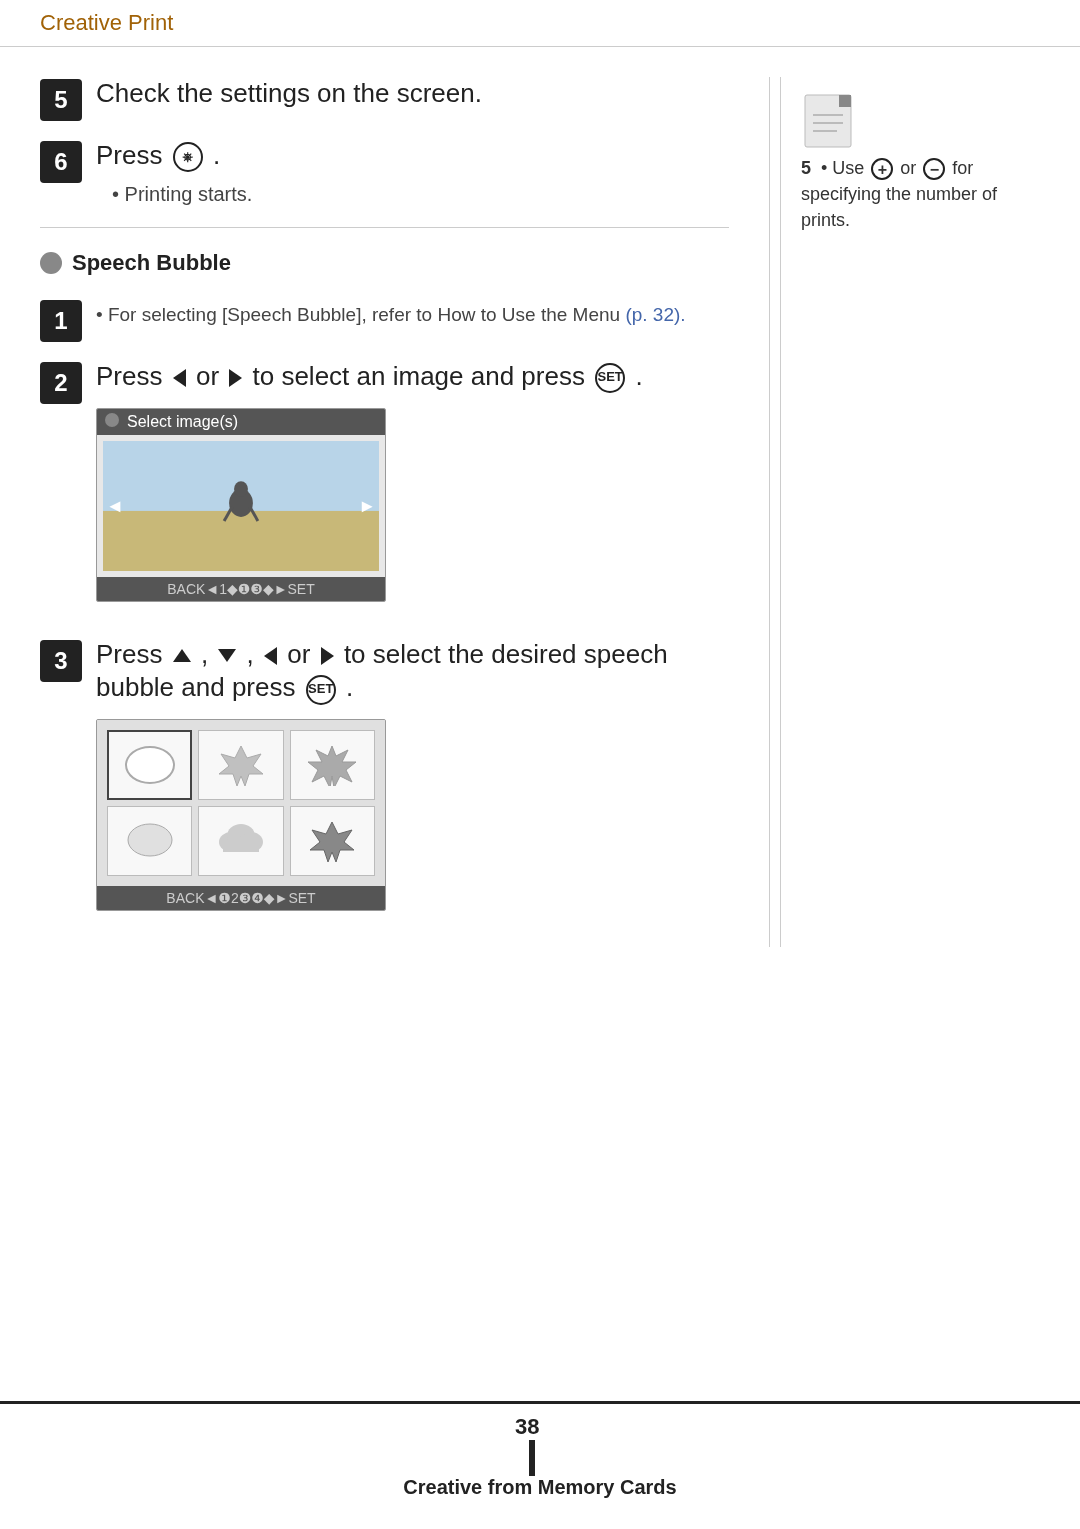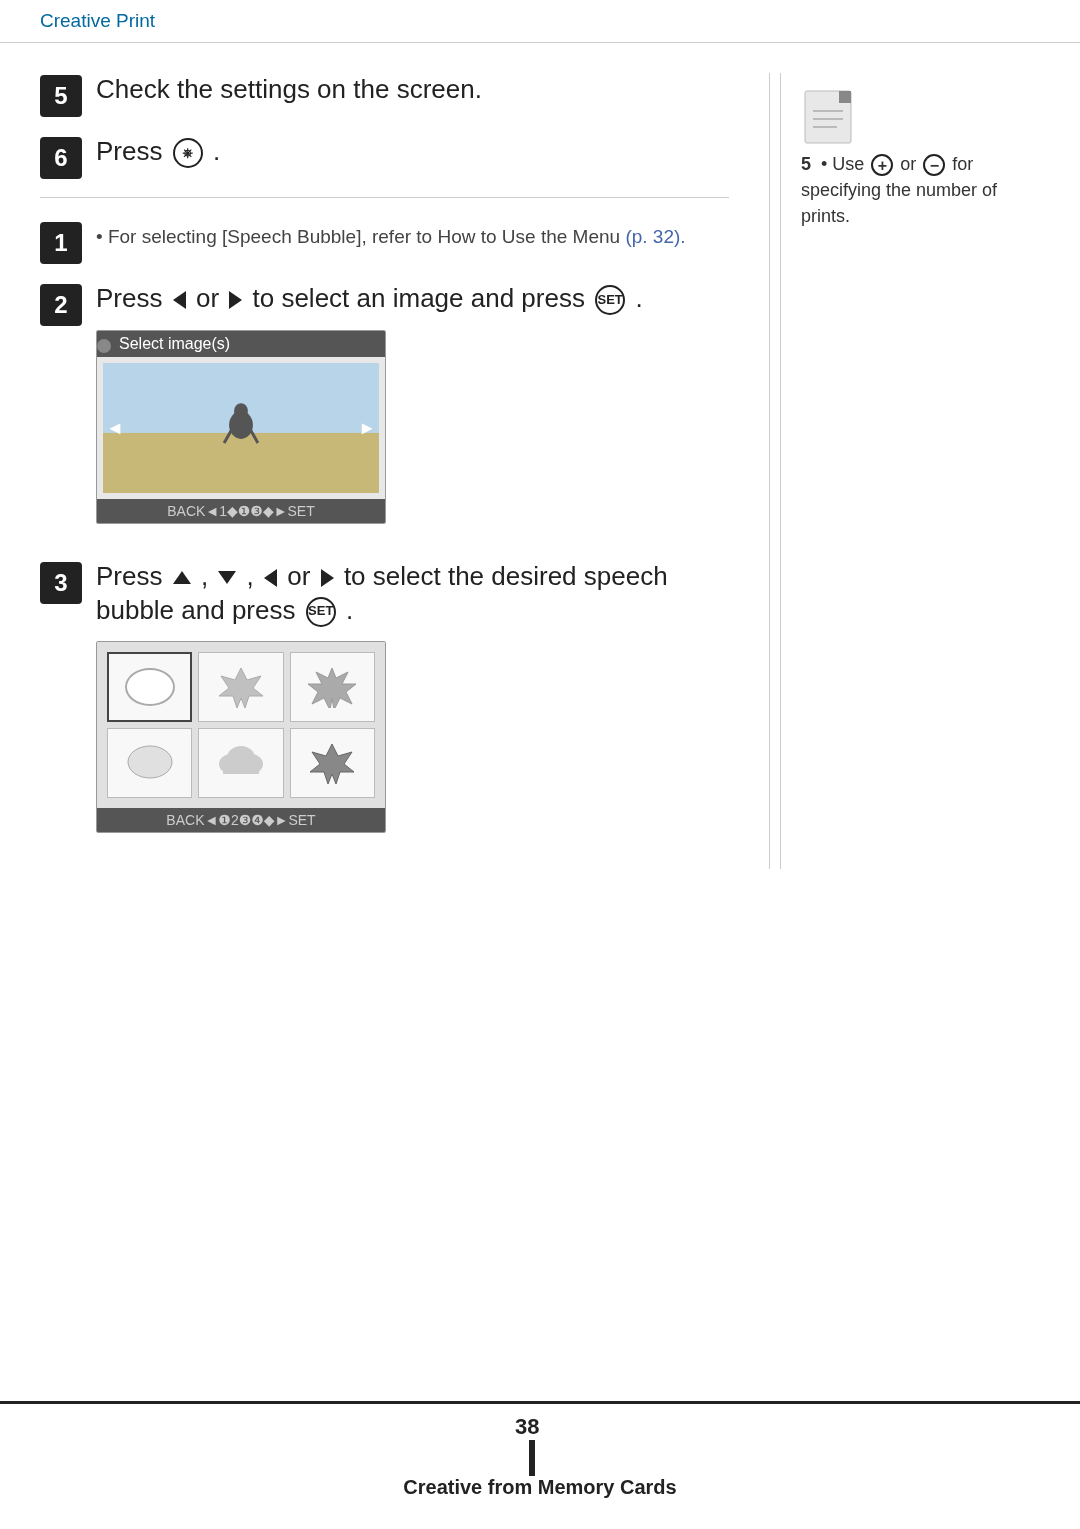--- a/index.html
+++ b/index.html
@@ -17,8 +17,8 @@
     .header {
       border-bottom: 1px solid #ccc;
       padding: 10px 40px;
-      font-size: 19px;
-      color: #0369a1;
+      font-size: 22px;
+      color: #a16207;
     }
 
     

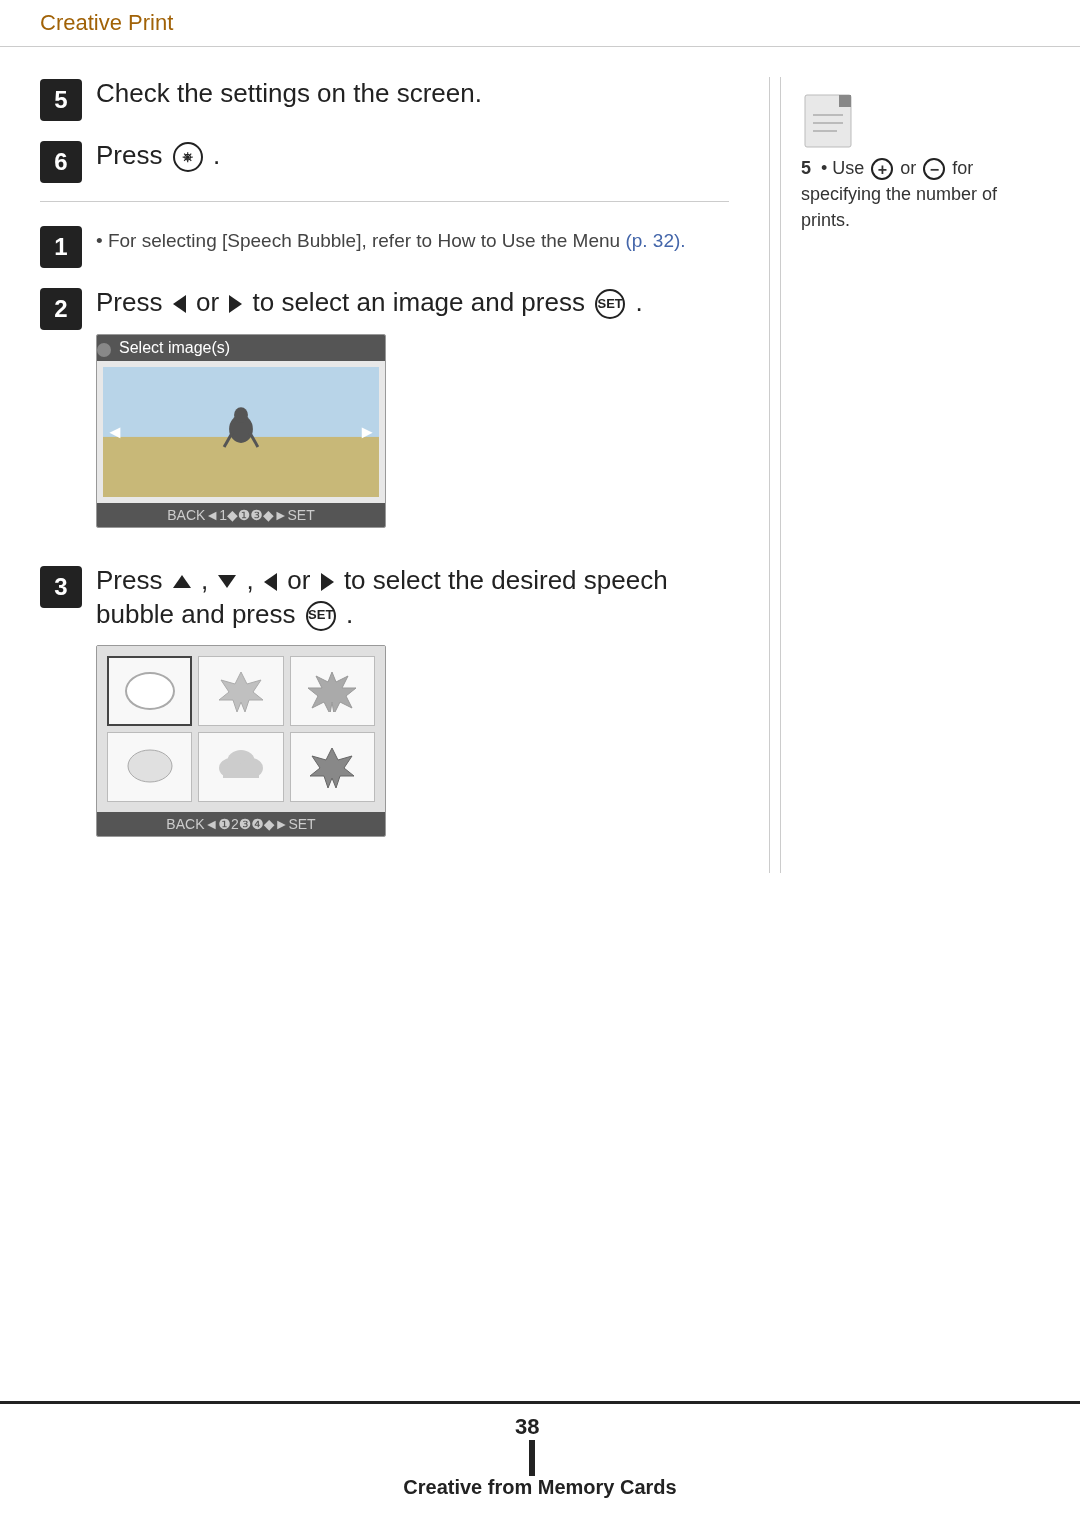--- a/index.html
+++ b/index.html
@@ -409,6 +409,7 @@
           <span class="print-icon-circle">⎈</span>
           <span> .</span>
         </div>
+        <div class="bullet">Printing starts.</div>
       </div>
     </div>
 

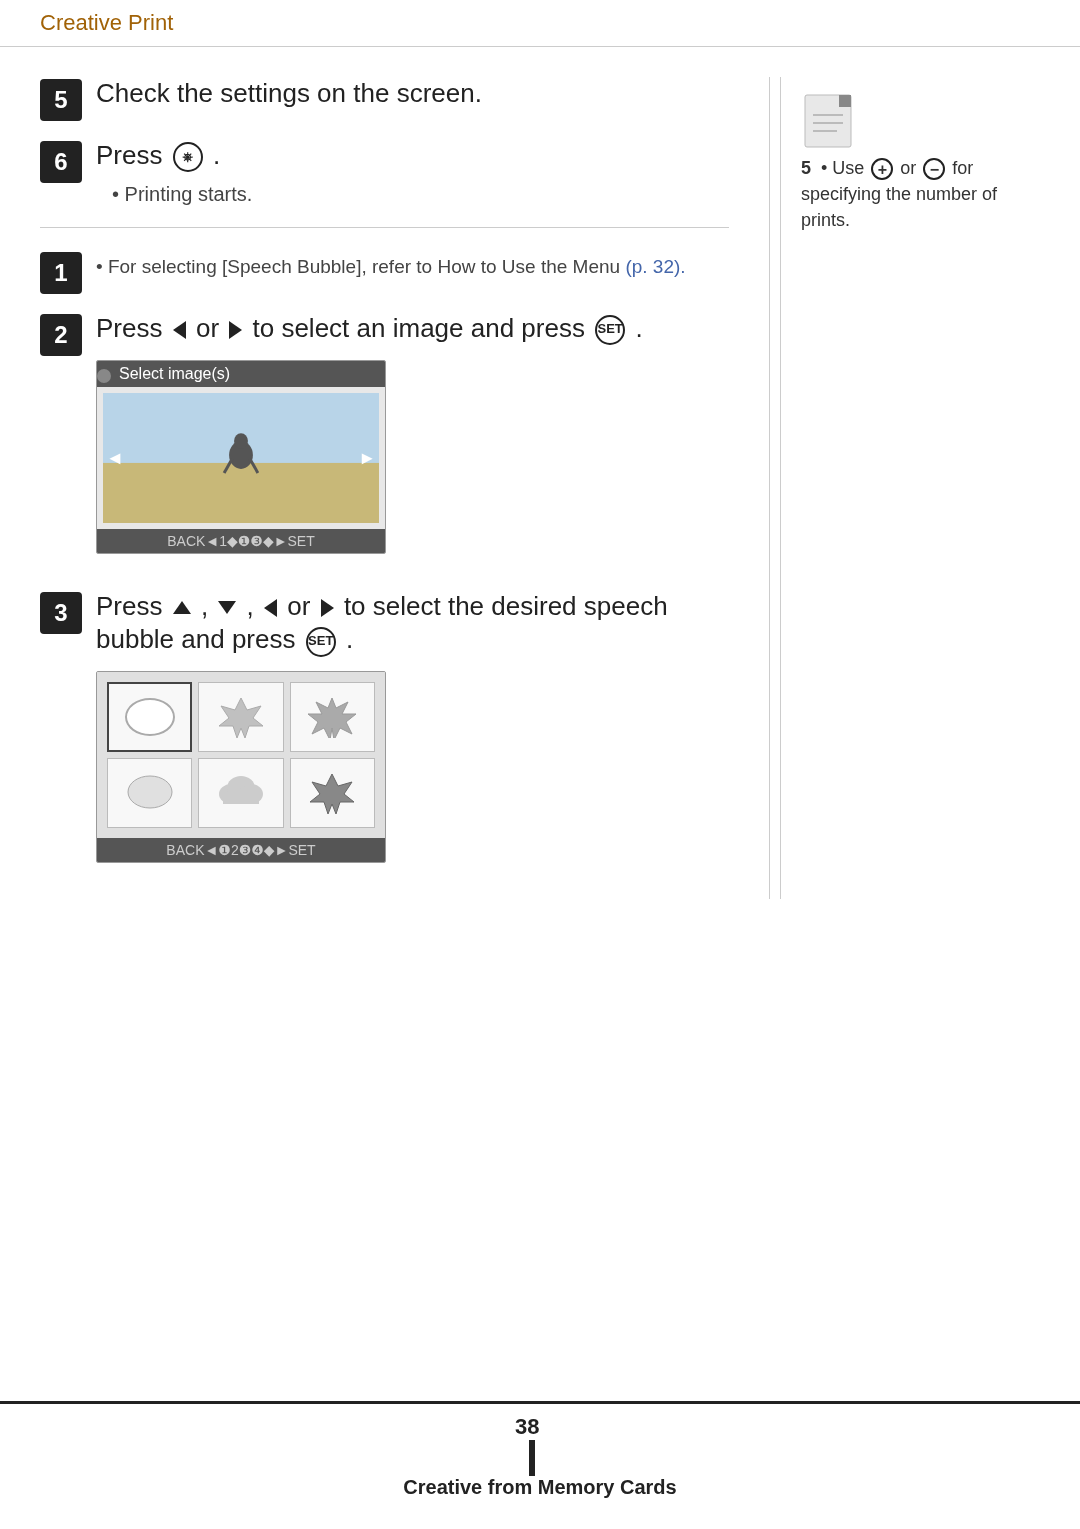--- a/index.html
+++ b/index.html
@@ -415,6 +415,10 @@
 
     <hr class="section-divider">
 
+    <div class="section-header">
+      <span class="section-header-icon"></span>
+      <span>Speech Bubble</span>
+    </div>
 
     <div class="step">
       <div class="step-num">1</div>

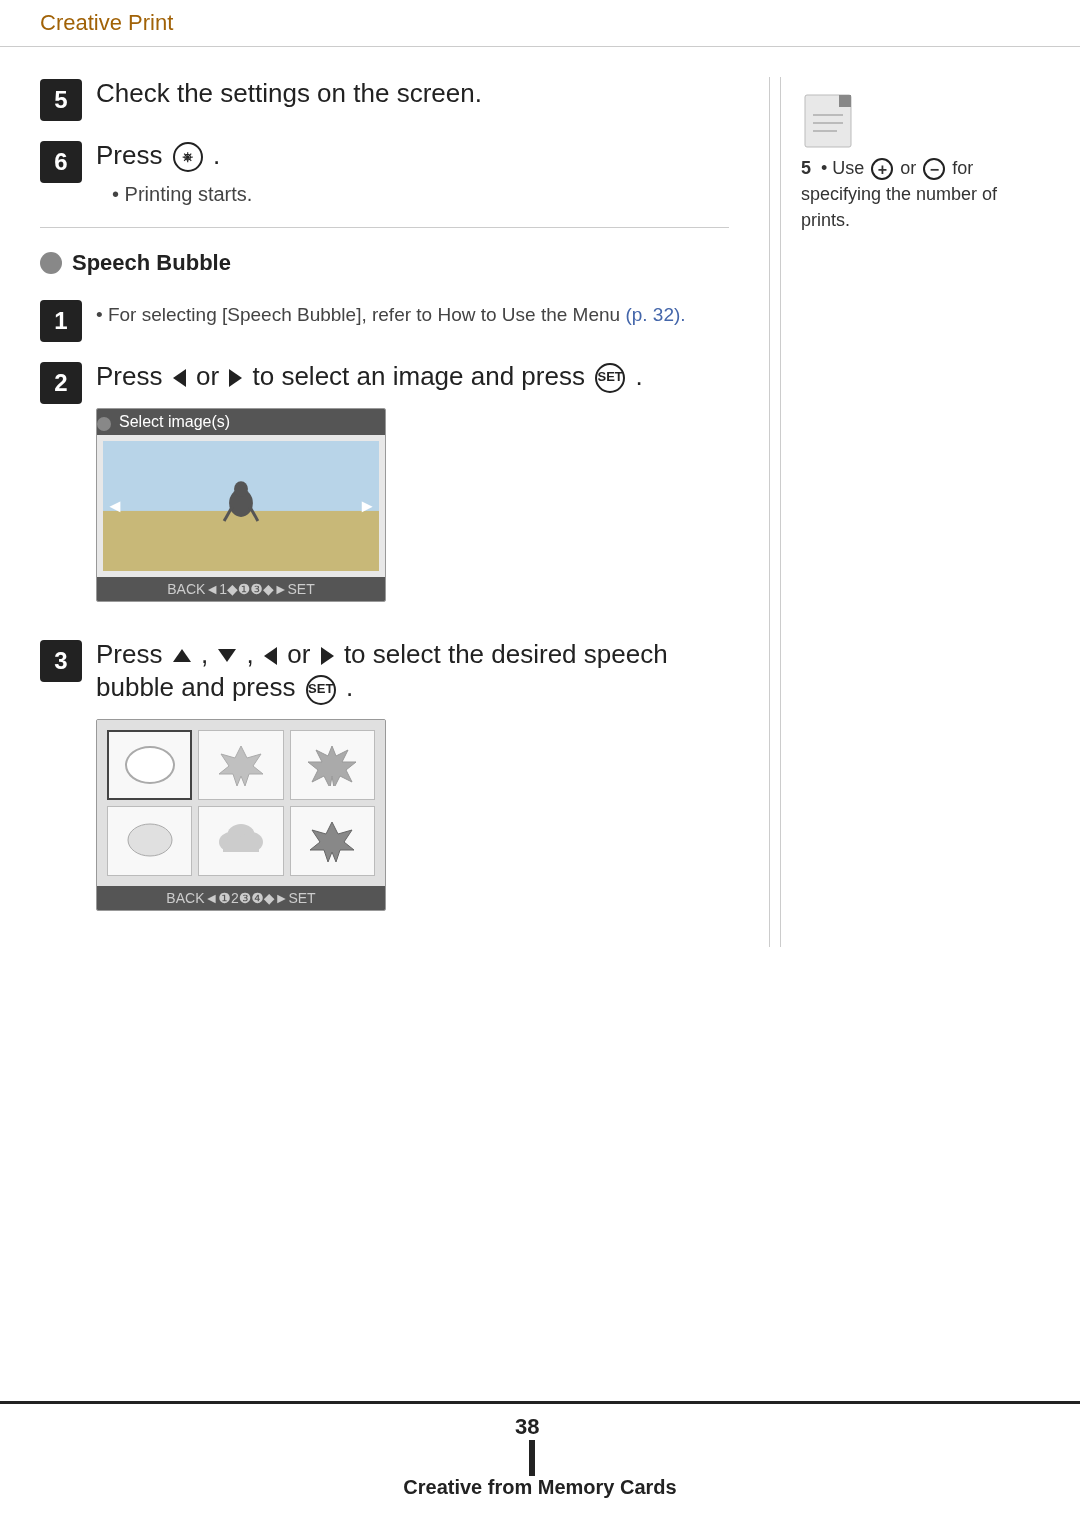--- a/index.html
+++ b/index.html
@@ -182,9 +182,9 @@
       background: #555;
       color: #fff;
       font-size: 16px;
-      padding: 4px 0;
-      display: flex;
-      align-items: flex-end;
+      padding: 4px 8px;
+      display: flex;
+      align-items: flex-start;
     }
 
     .screen-topbar-dot {

